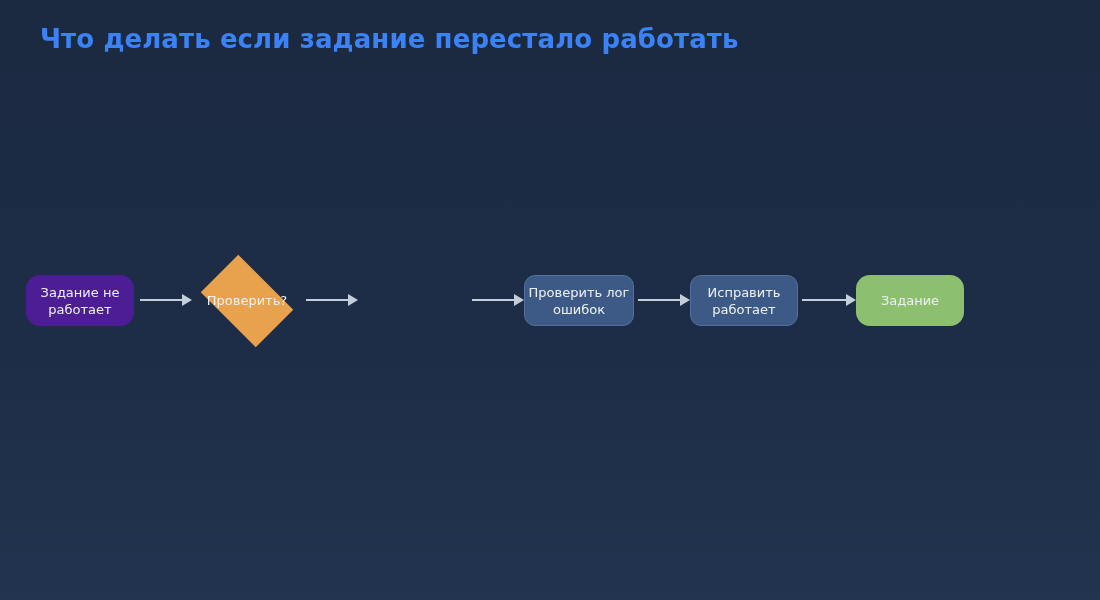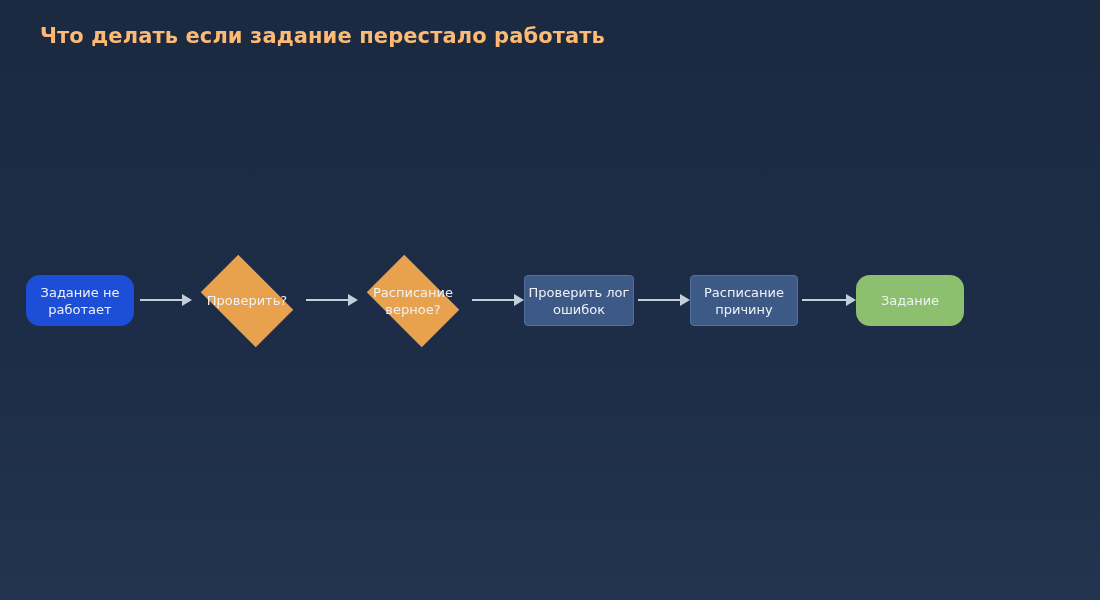--- a/index.html
+++ b/index.html
@@ -40,9 +40,9 @@
     position: absolute;
     left: 40px;
     top: 24px;
-    font-size: 21px;
+    font-size: 26px;
     font-weight: bold;
-    color: #fdba74;
+    color: #3b82f6;
     letter-spacing: 0.1px;
     white-space: nowrap;
   }

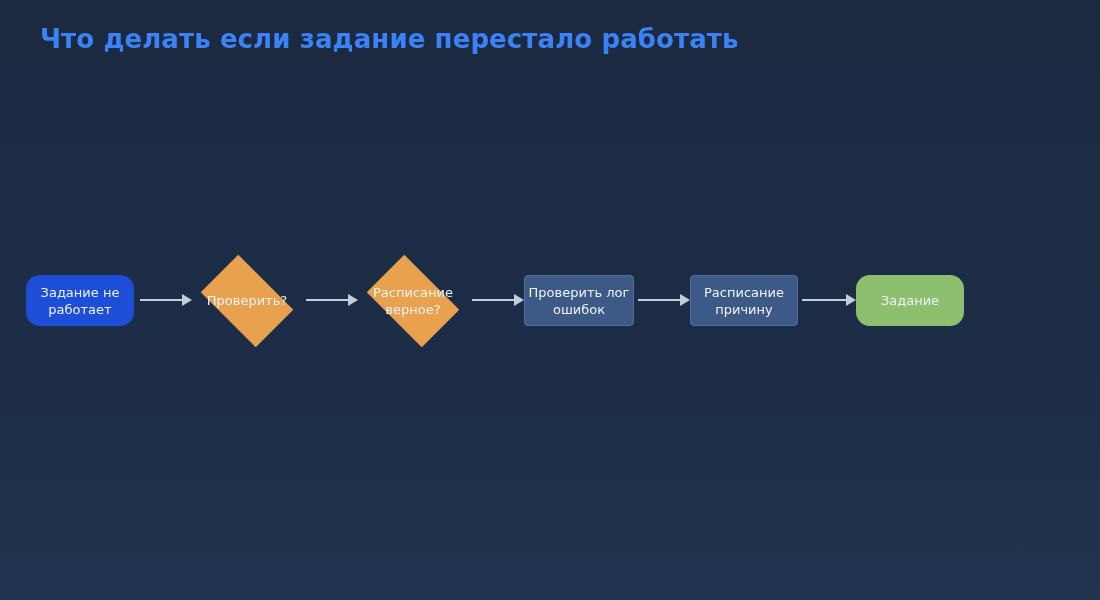--- a/index.html
+++ b/index.html
@@ -164,7 +164,7 @@
         <div class="edge-line" style="width: 44px;"></div>
         <div class="edge-arrowhead" style="left: 44px;"></div>
       </div>
-      <div class="node rounded terminator" style="left: 26px; top: 275px; width: 108px; height: 51px; background: #1d4ed8;">
+      <div class="node rounded terminator" style="left: 26px; top: 275px; width: 108px; height: 51px; background: #4c1d95;">
         <span class="node-label">Задание не работает</span>
       </div>
       <div class="node decision" style="left: 192px; top: 263px; width: 110px; height: 75px;">

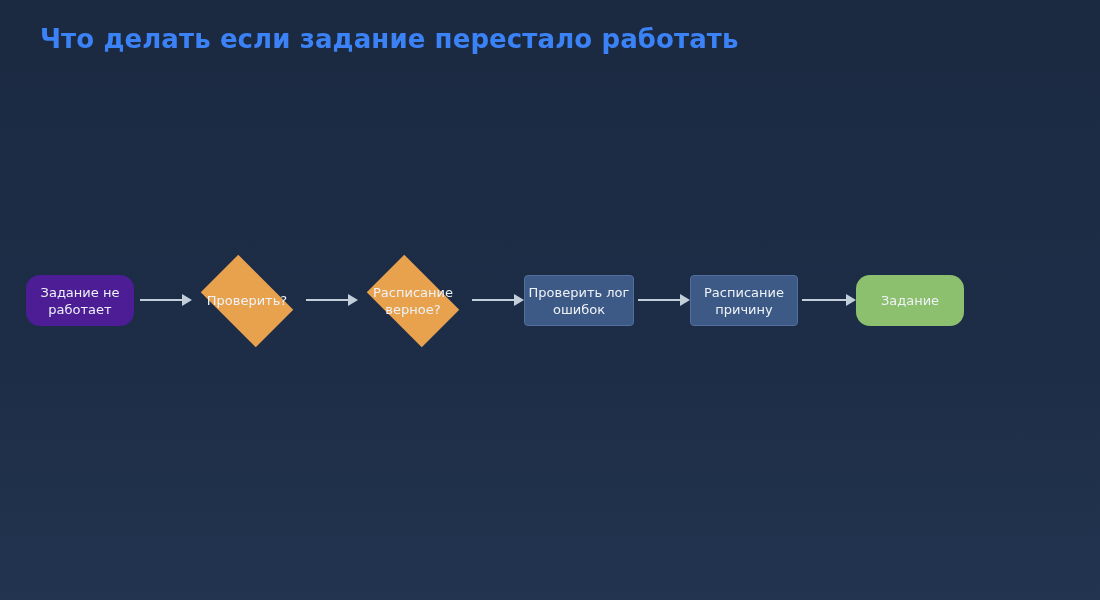--- a/index.html
+++ b/index.html
@@ -171,10 +171,6 @@
         <div class="diamond-shape" style="background: rgb(232, 162, 78); width: 54px; height: 54px; margin-left: -27px; margin-top: -27px; transform: rotate(45deg) scale(1.44, 0.982);"></div>
         <span class="node-label">Проверить?</span>
       </div>
-      <div class="node decision" style="left: 358px; top: 263px; width: 110px; height: 75px;">
-        <div class="diamond-shape" style="background: rgb(232, 162, 78); width: 54px; height: 54px; margin-left: -27px; margin-top: -27px; transform: rotate(45deg) scale(1.44, 0.982);"></div>
-        <span class="node-label">Расписание верное?</span>
-      </div>
       <div class="node rounded process" style="left: 524px; top: 275px; width: 110px; height: 51px; background: rgb(61, 90, 135);">
         <span class="node-label">Проверить лог ошибок</span>
       </div>

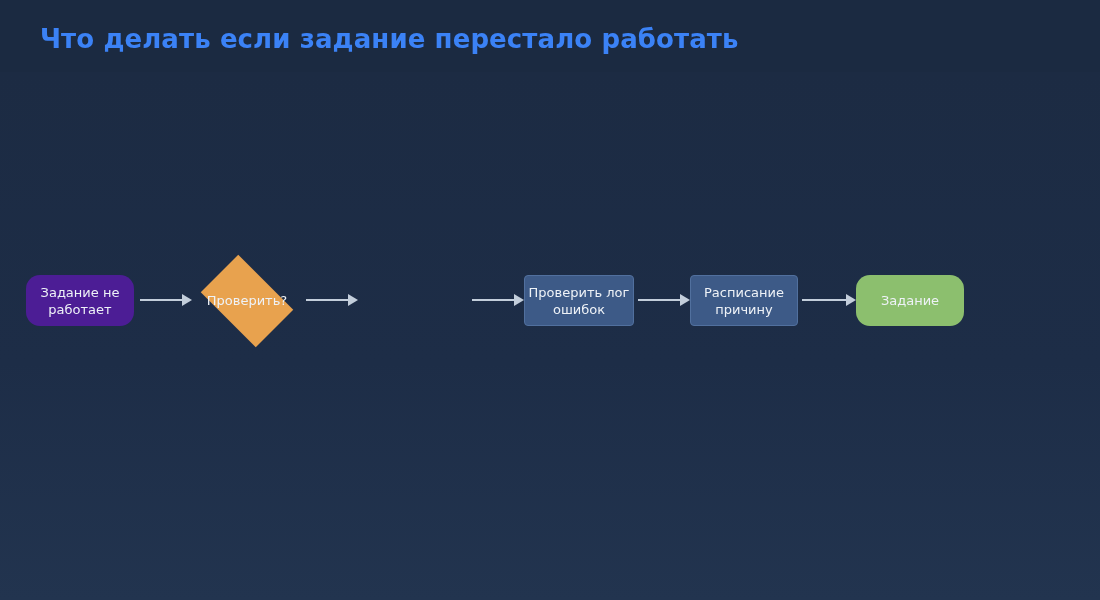--- a/index.html
+++ b/index.html
@@ -85,7 +85,7 @@
   .node.process {
     background: #3d5a87;
     border: 1px solid #51709e;
-    border-radius: 4px;
+    border-radius: 11px;
   }
 
   

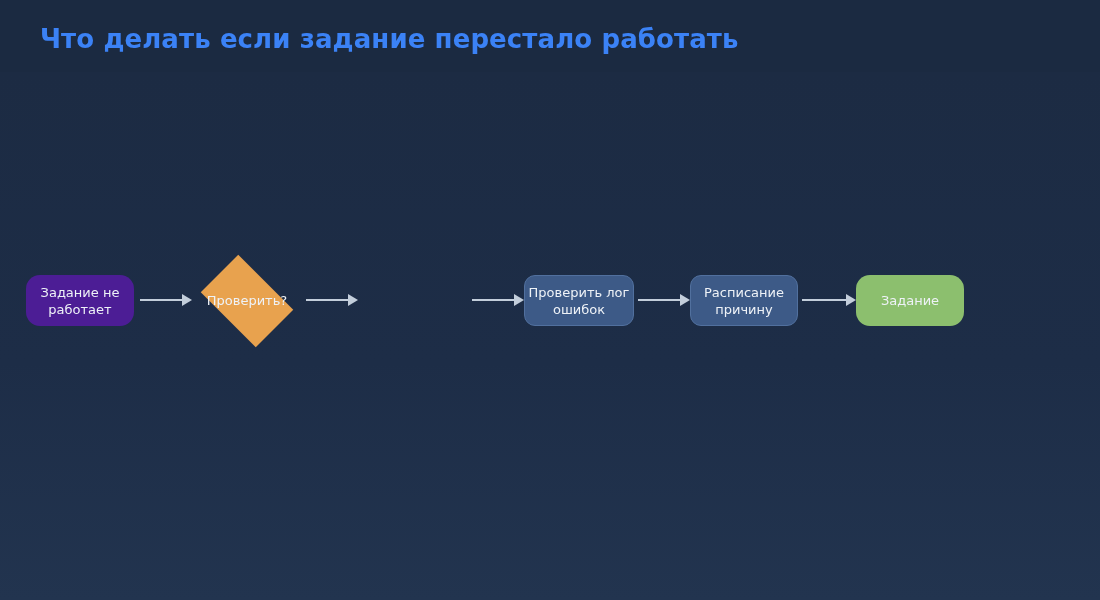--- a/index.html
+++ b/index.html
@@ -175,7 +175,7 @@
         <span class="node-label">Проверить лог ошибок</span>
       </div>
       <div class="node rounded process" style="left: 690px; top: 275px; width: 108px; height: 51px; background: rgb(61, 90, 135);">
-        <span class="node-label">Расписание причину</span>
+        <span class="node-label">Исправить работает</span>
       </div>
       <div class="node rounded terminator" style="left: 856px; top: 275px; width: 108px; height: 51px; background: rgb(140, 191, 110);">
         <span class="node-label">Задание</span>

